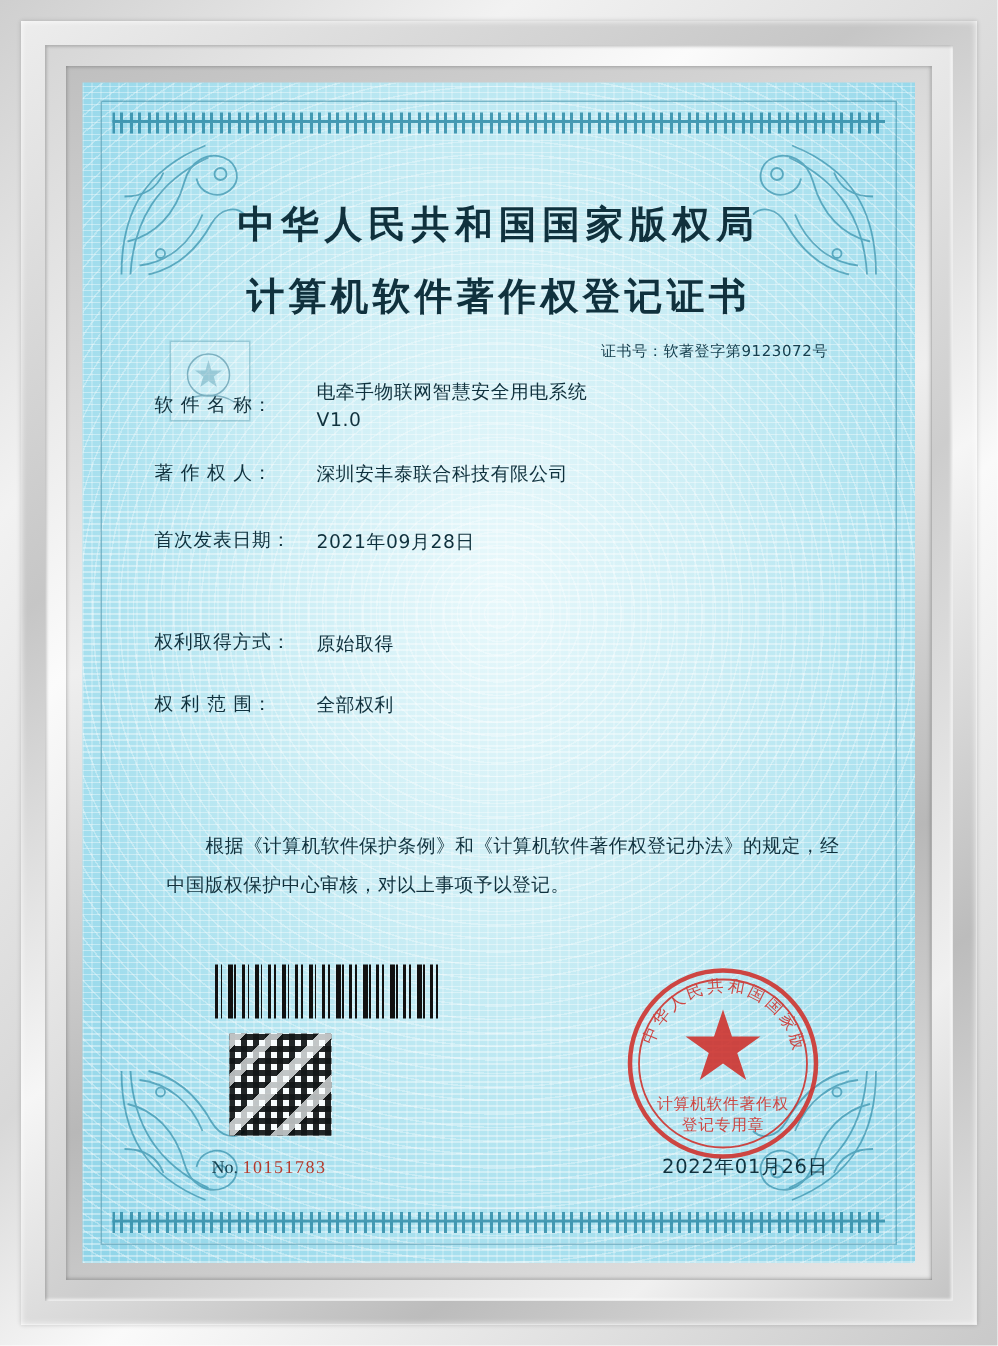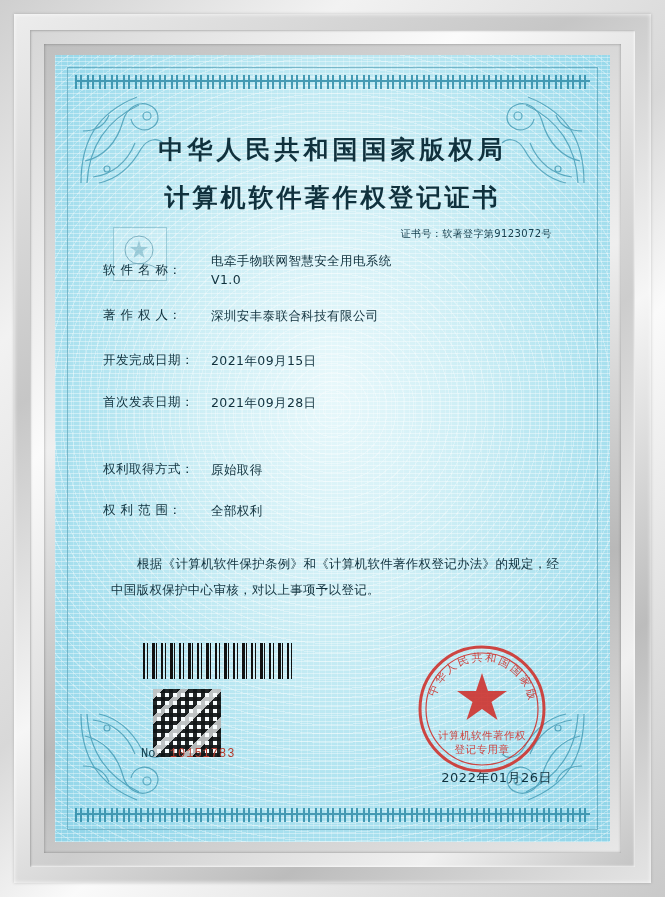--- a/index.html
+++ b/index.html
@@ -341,10 +341,6 @@
           <div class="val">深圳安丰泰联合科技有限公司</div>
         </div>
 
-        <div class="row" style="margin-bottom:22px;">
-          <div class="lbl">开发完成日期：</div>
-          <div class="val">2021年09月15日</div>
-        </div>
 
         <div class="row" style="margin-bottom:22px;">
           <div class="lbl">首次发表日期：</div>

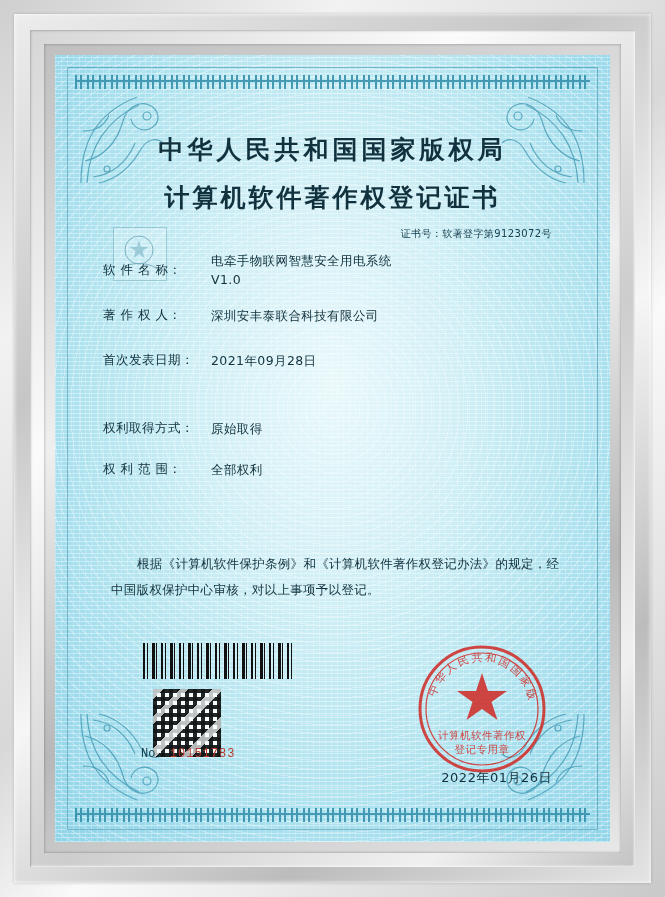--- a/index.html
+++ b/index.html
@@ -217,8 +217,8 @@
 
   .serial {
     position: absolute;
-    left: 86px; top: 692px;
-    font-family: Liberation Mono, monospace;
+    left: 86px; top: 716px;
+    font-family: Liberation Serif, serif;
     font-size: 12px;
     color: #16414f;
   }

